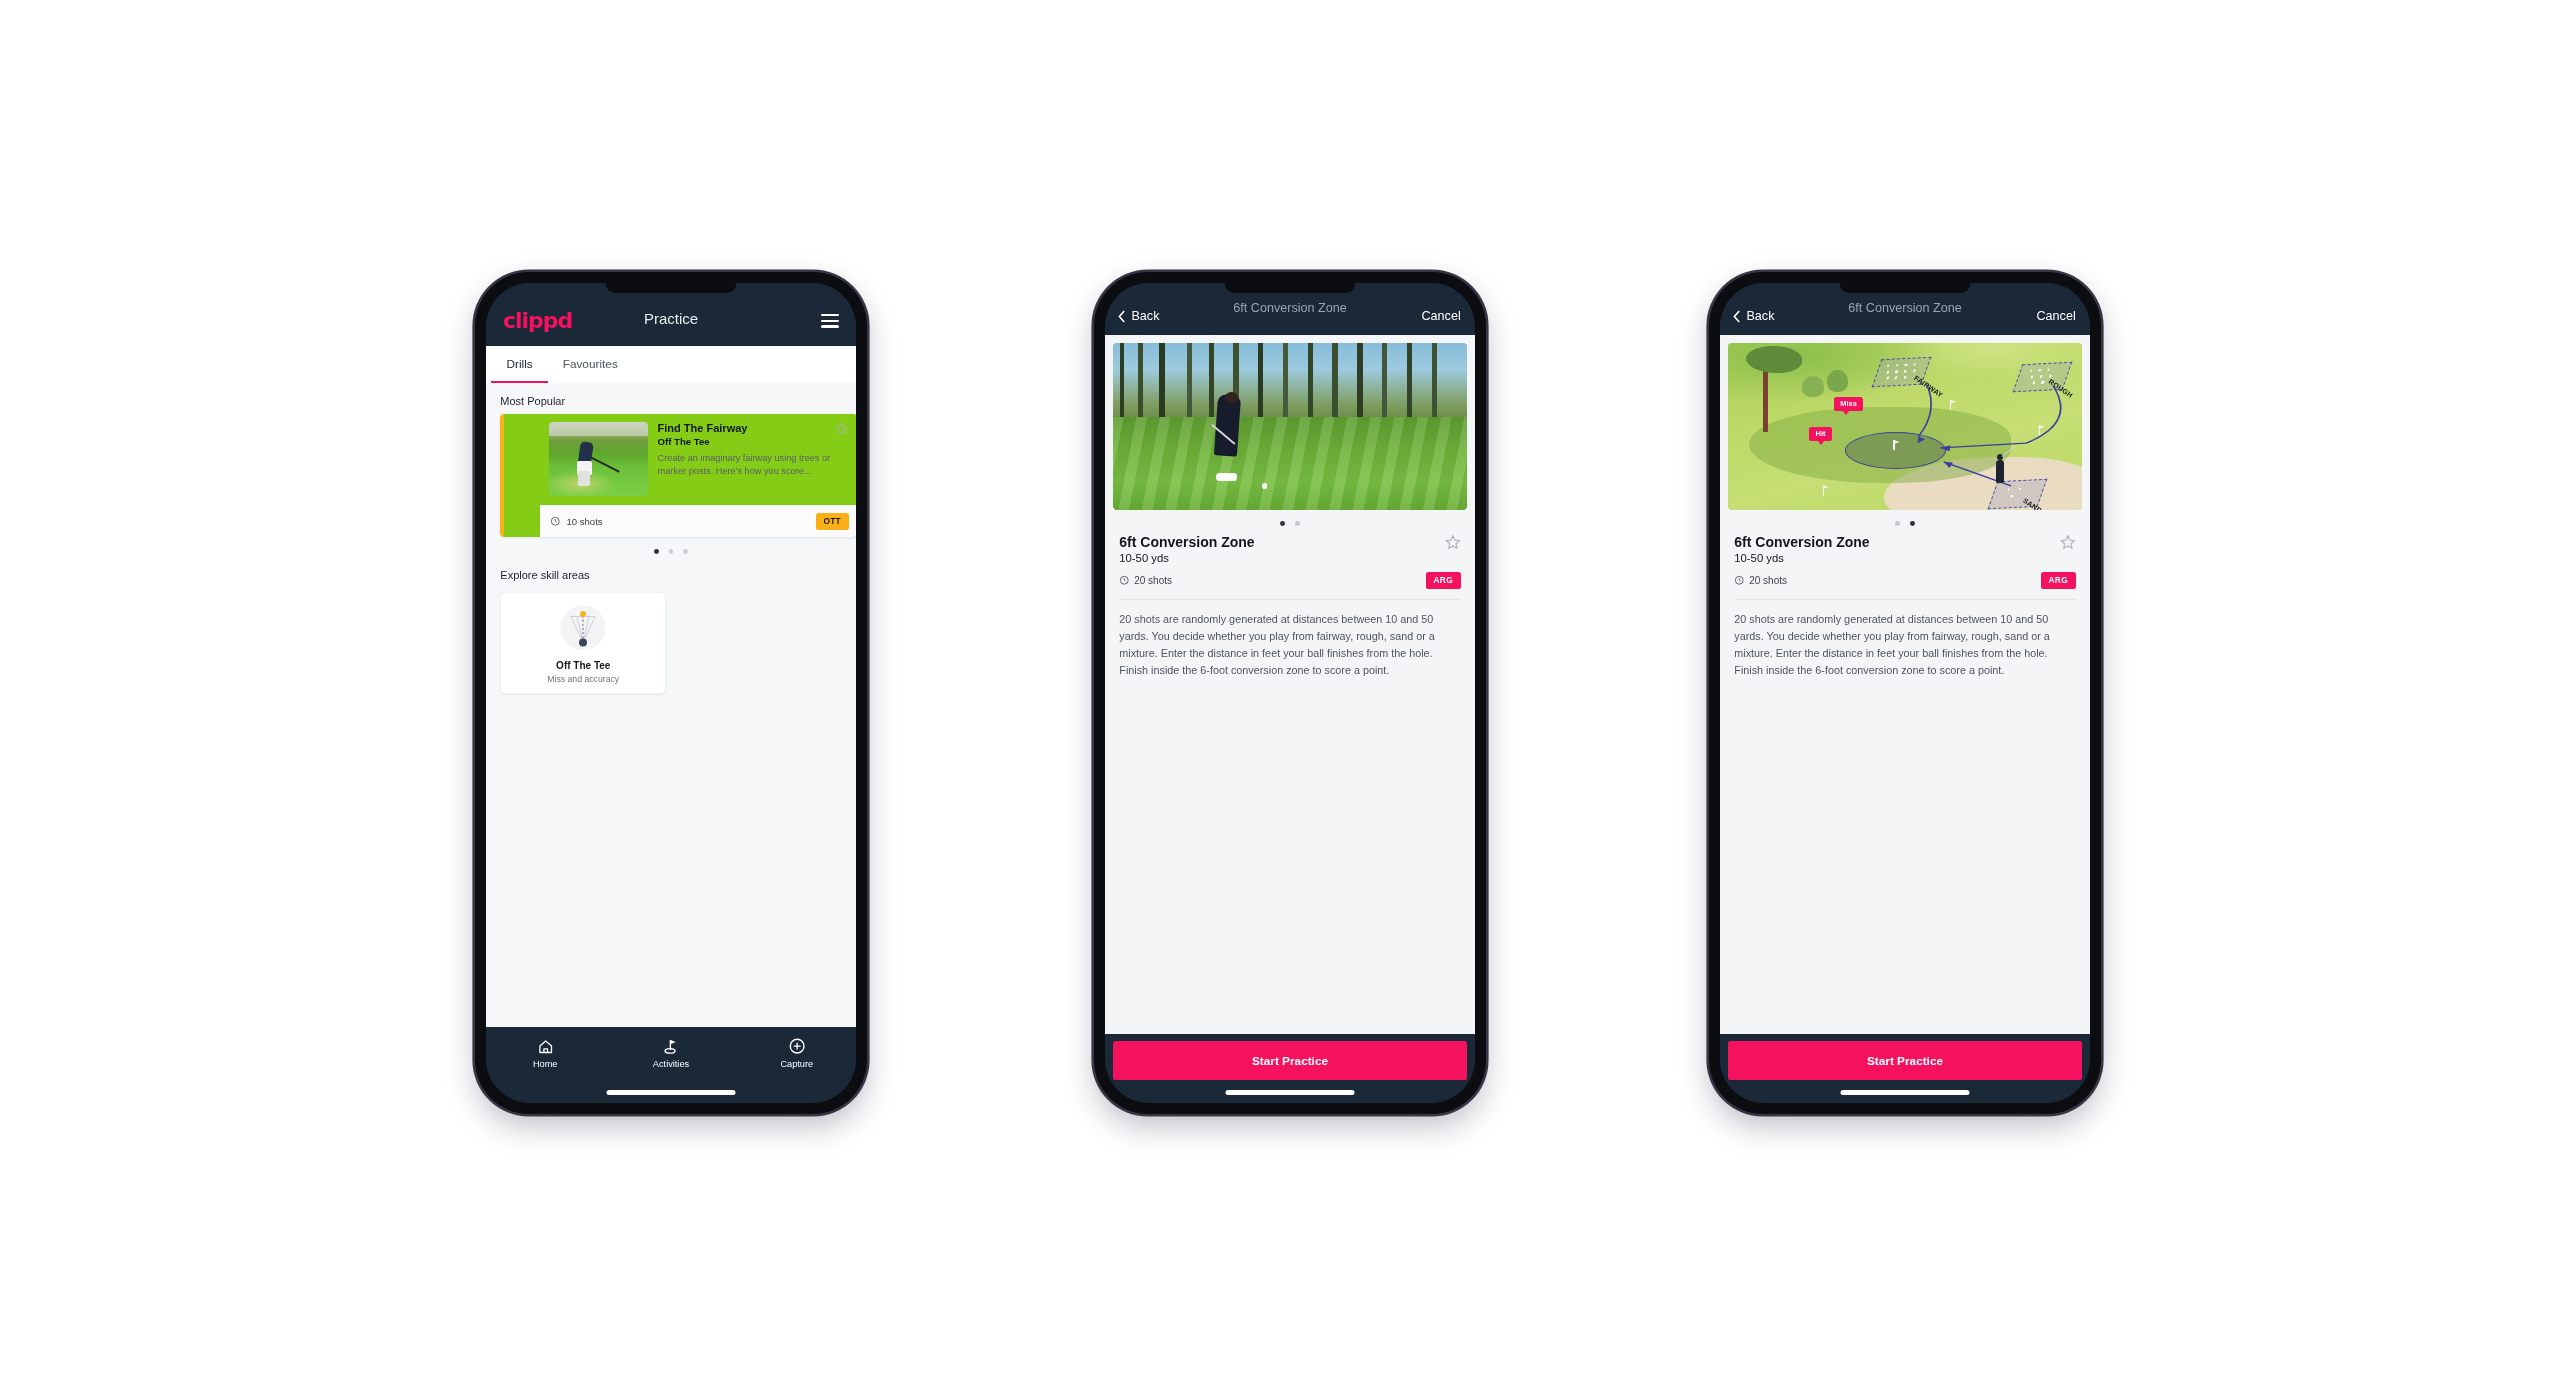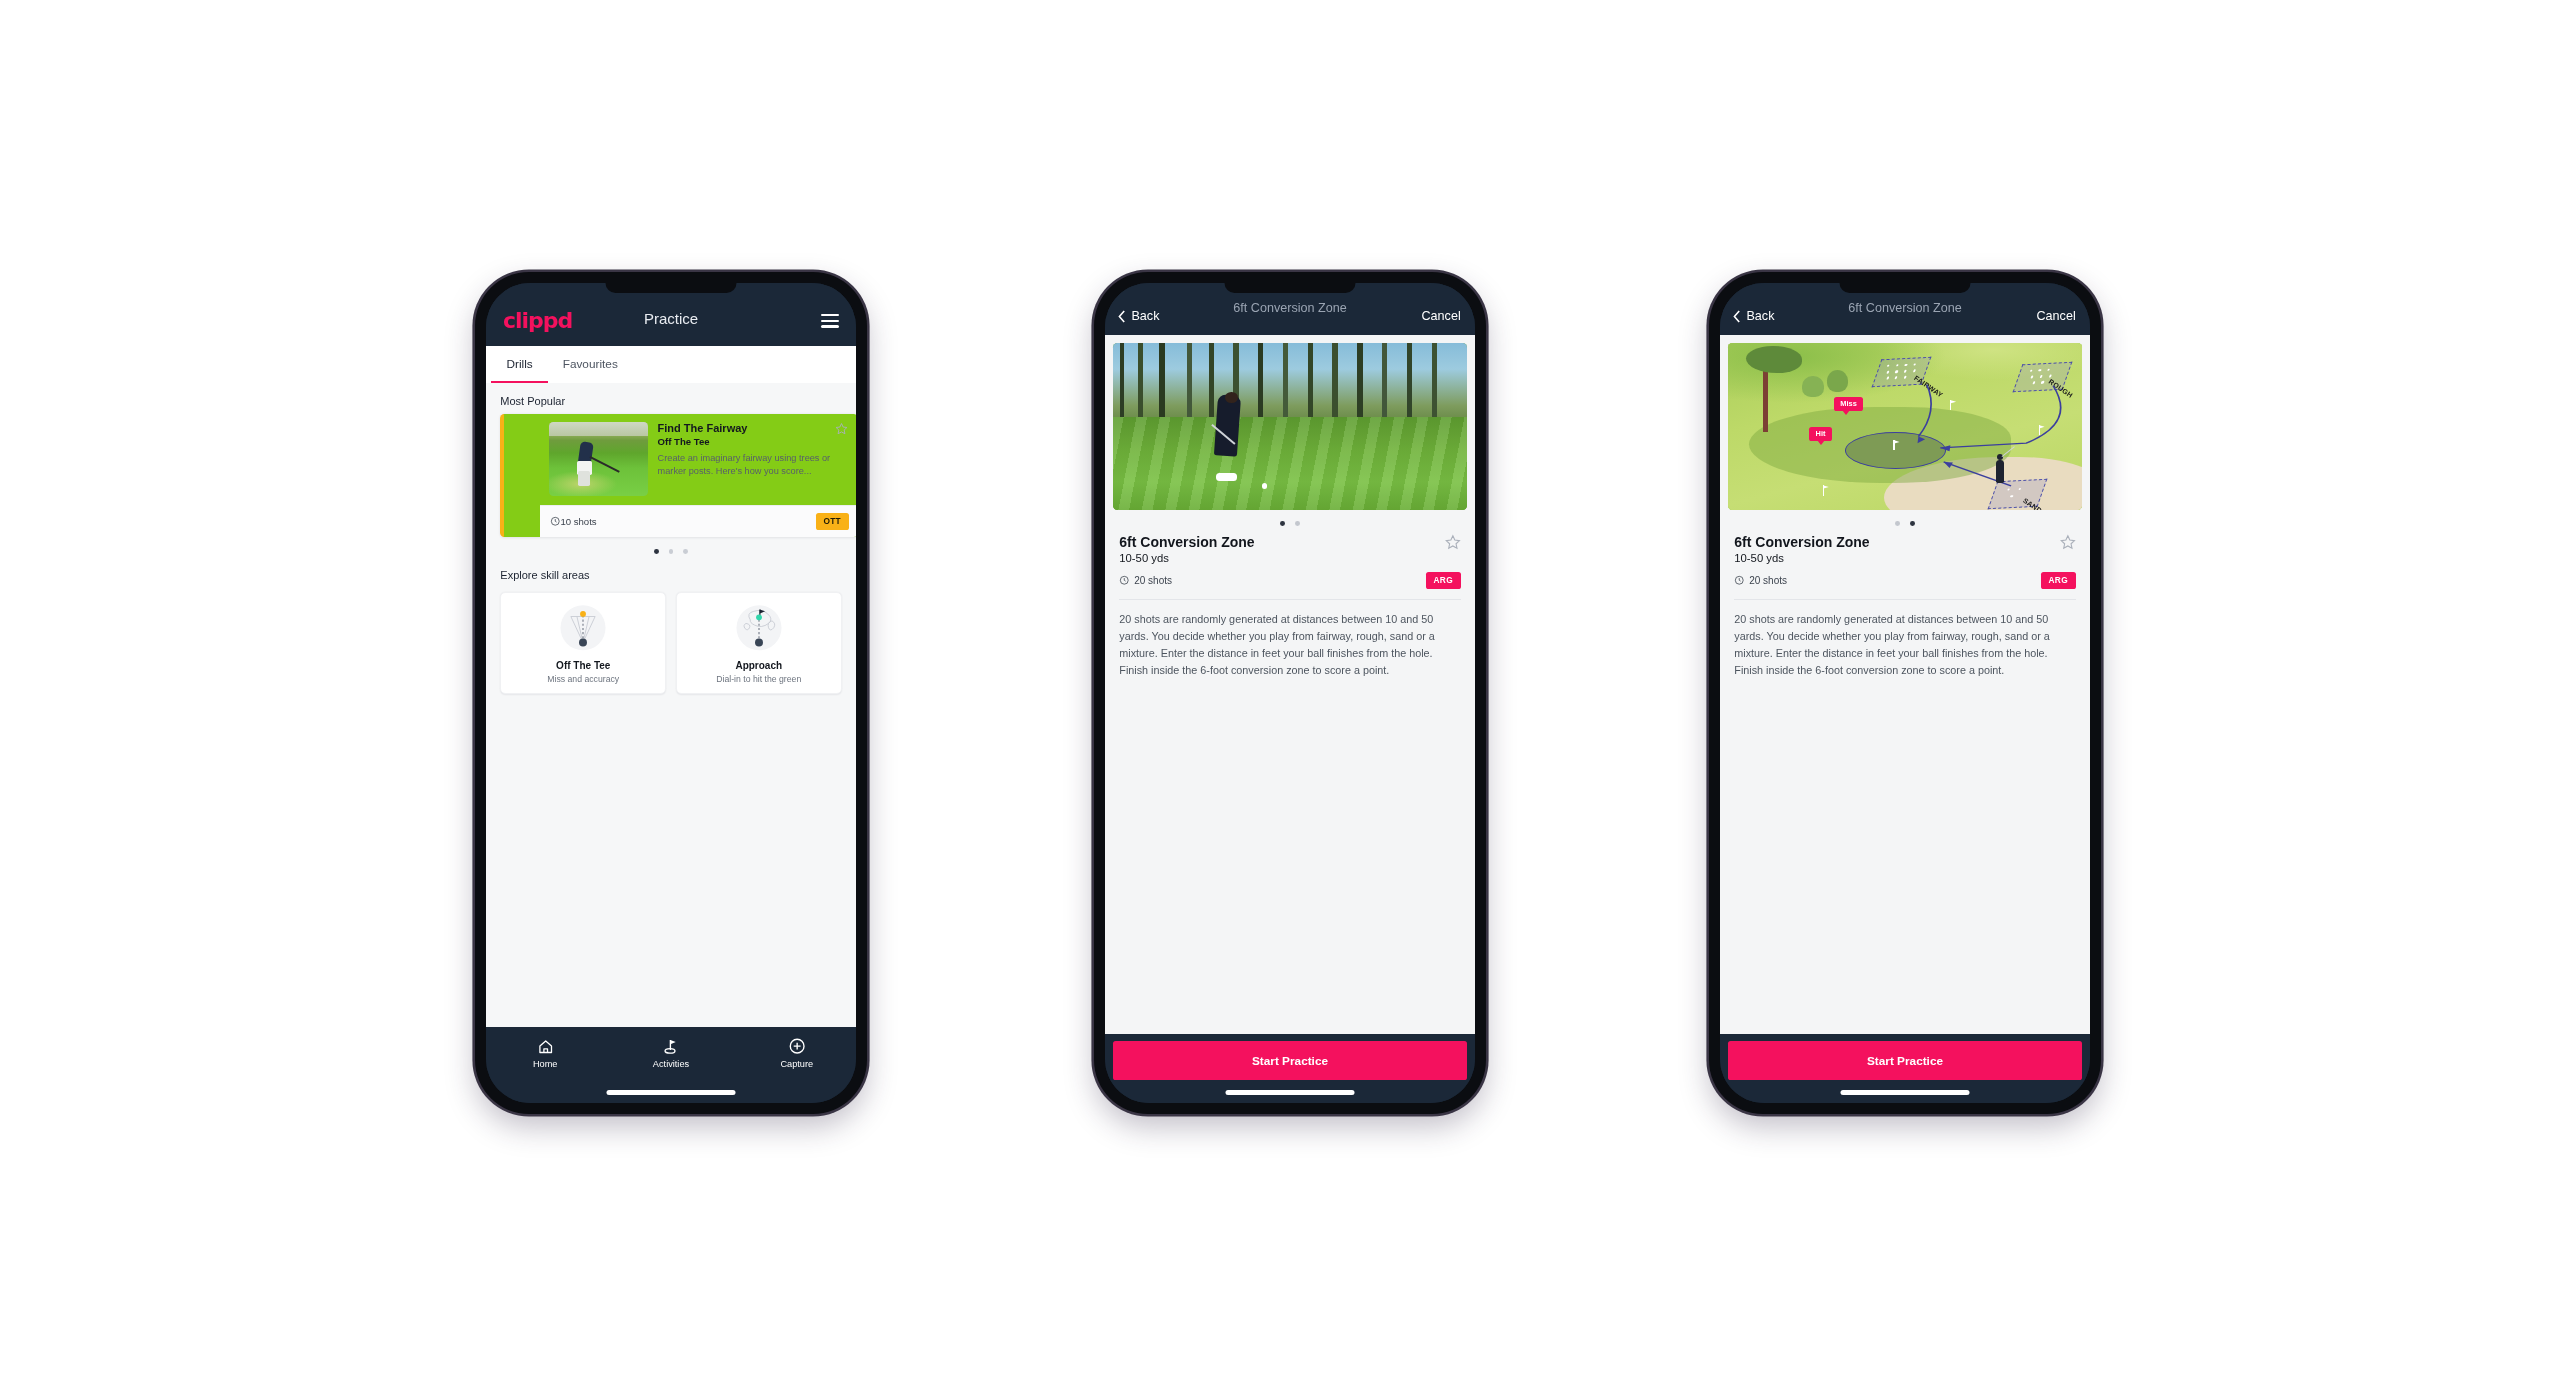--- a/index.html
+++ b/index.html
@@ -151,7 +151,7 @@
     display: flex; align-items: center; justify-content: space-between;
     padding: 7px 9.6px; background: #fbfbfc;
   }
-  .shots { display: flex; align-items: center; gap: 0; font-size: 9.6px; color: #3c434e; }
+  .shots { display: flex; align-items: center; gap: 6px; font-size: 9.6px; color: #3c434e; }
   .clock-ico { width: 10.5px; height: 10.5px; }
   .badge {
     font-size: 8.3px; font-weight: 700; color: #1e1a06;

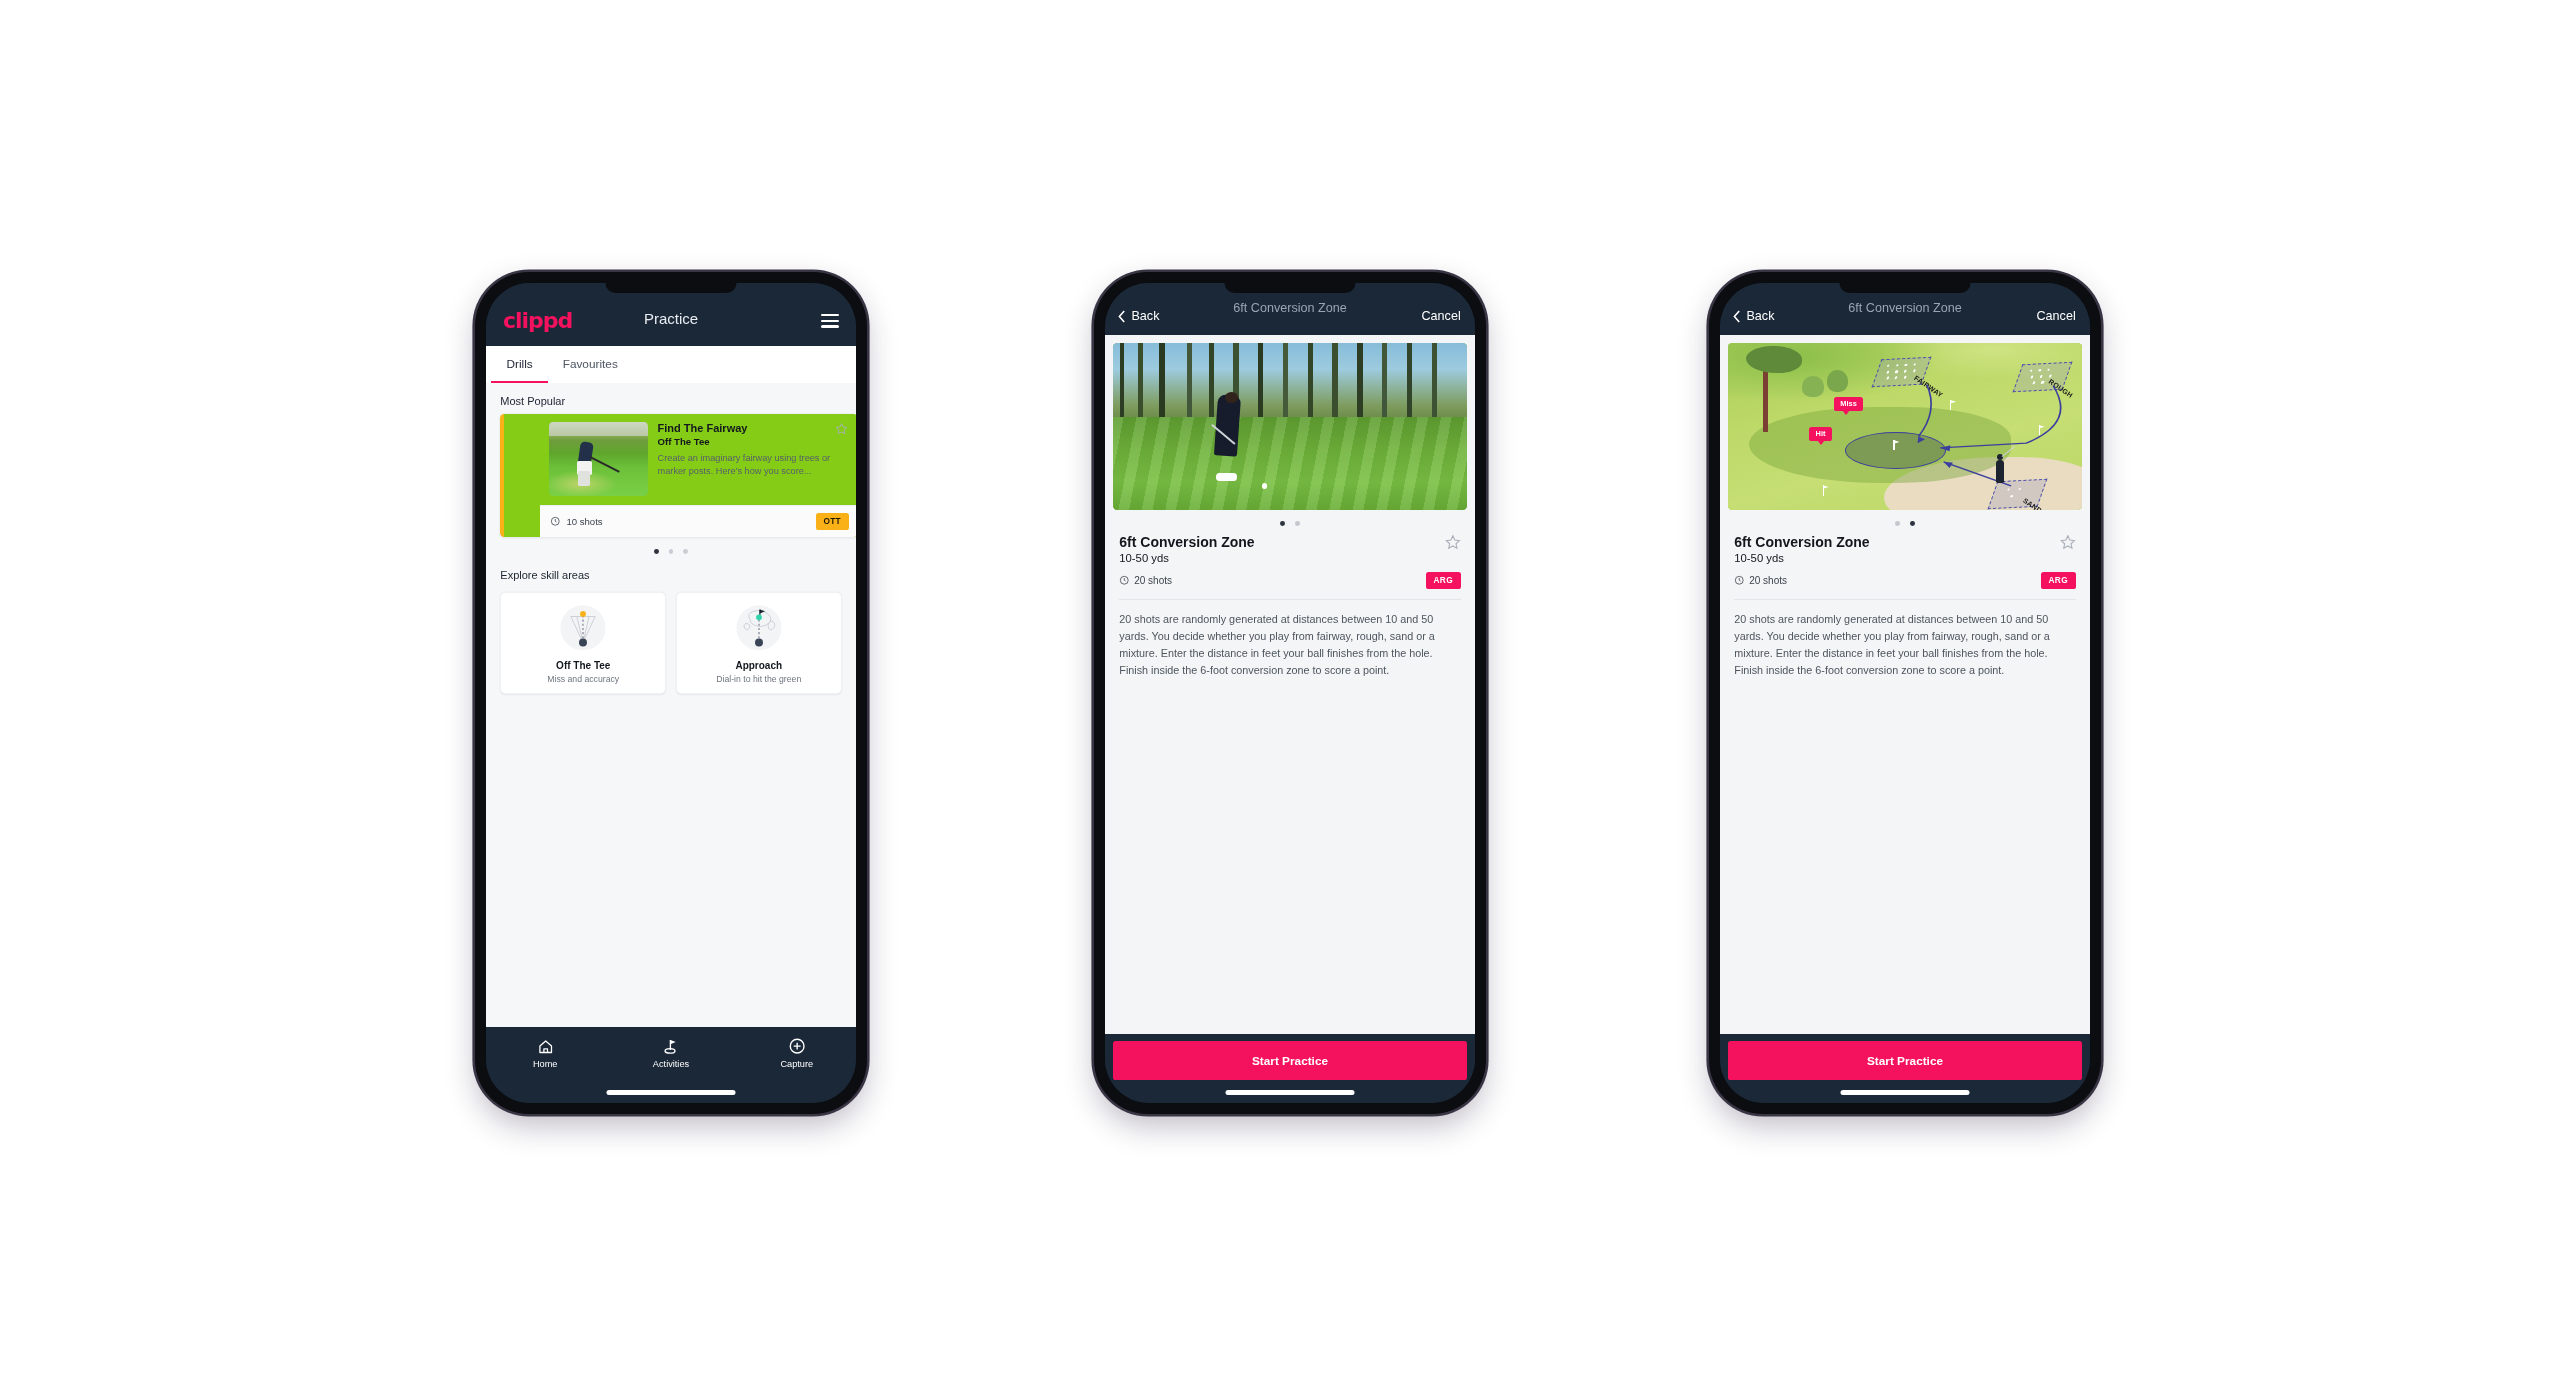--- a/index.html
+++ b/index.html
@@ -387,23 +387,6 @@
             <div class="skill-desc">Miss and accuracy</div>
           </div>
 
-          <div class="skill-card">
-            <div class="skill-ico">
-              <svg width="52" height="51" viewBox="0 0 60 58">
-                <circle cx="30" cy="27" r="26" fill="#f3f4f6"></circle>
-                <path d="M20 18 q-5 -8 4 -10 q10 -3 16 3 q7 6 1 11 q-8 6 -16 2 q-6 -3 -5 -6 z" fill="none" stroke="#c6cad2" stroke-width="1"></path>
-                <path d="M15 22 q-4 2 -1 6 q3 3 5 -1 q2 -4 -4 -5 z" fill="none" stroke="#c6cad2" stroke-width="1"></path>
-                <path d="M45 19 q5 3 2 8 q-4 5 -6 0 q-2 -6 4 -8 z" fill="none" stroke="#c6cad2" stroke-width="1"></path>
-                <path d="M31 14 v-8" stroke="#1b2230" stroke-width="1.3"></path>
-                <path d="M31 6 l6 2 l-6 2.4 z" fill="#1b2230"></path>
-                <path d="M30 44 L30 16" stroke="#6b7280" stroke-width="1.2" stroke-dasharray="2.4 2.4"></path>
-                <circle cx="30" cy="44" r="4.6" fill="#394556"></circle>
-                <circle cx="30" cy="15" r="3.4" fill="#33d6ac"></circle>
-              </svg>
-            </div>
-            <div class="skill-name">Approach</div>
-            <div class="skill-desc">Dial-in to hit the green</div>
-          </div>
 
 
 

